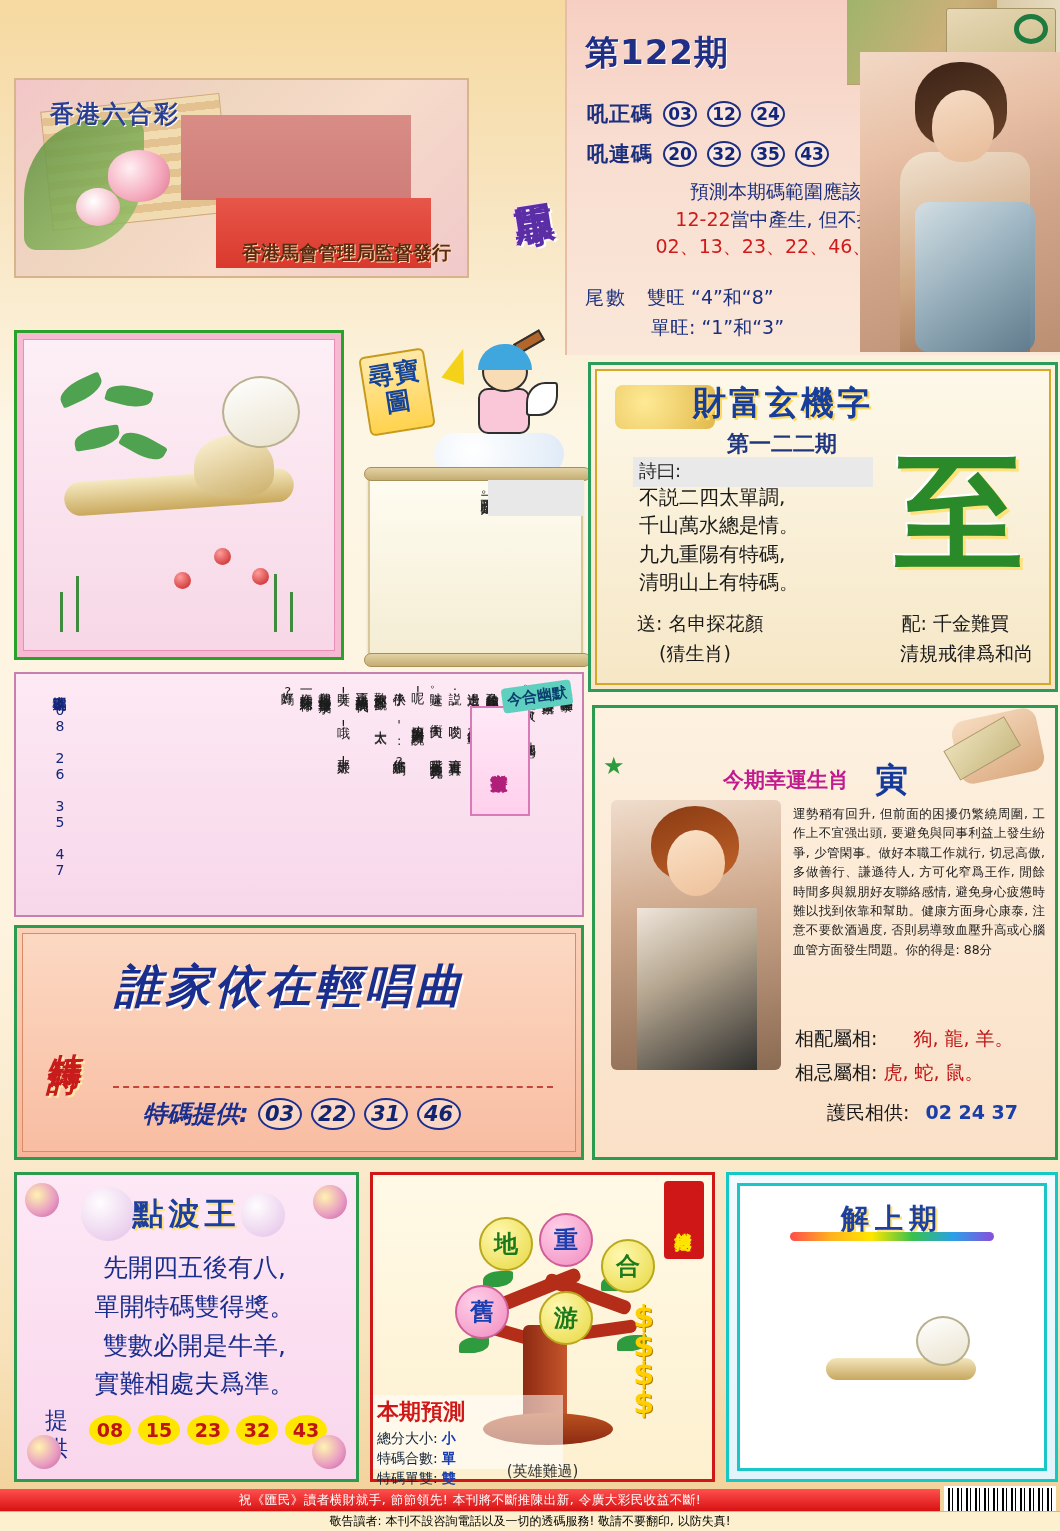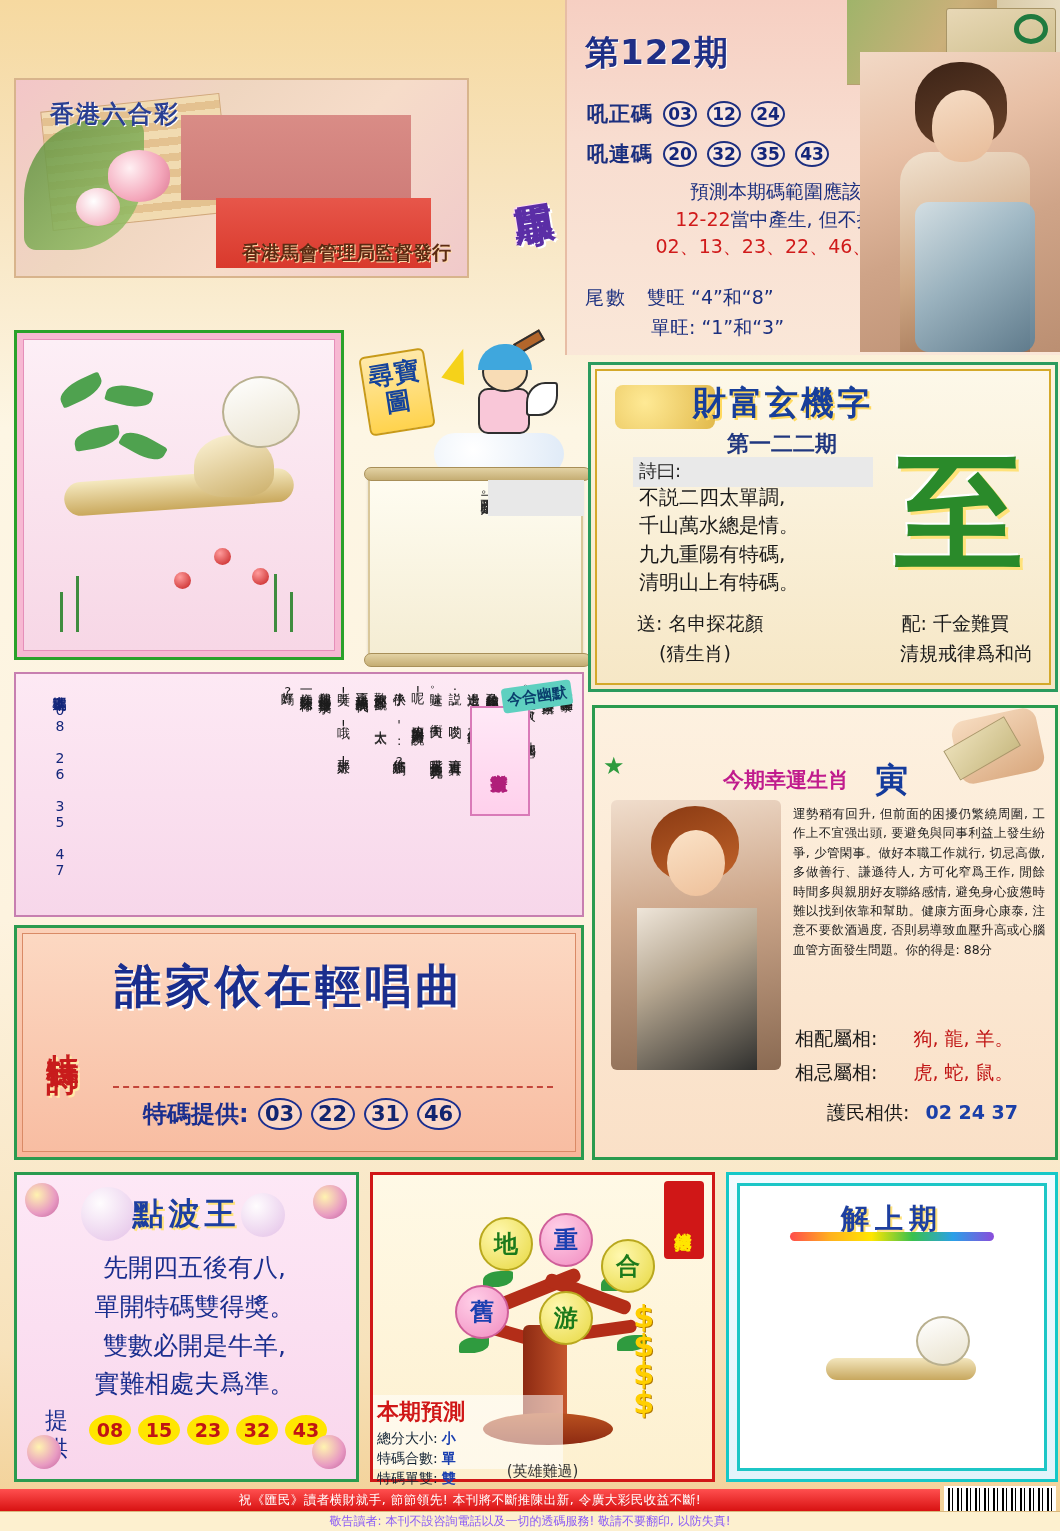--- a/index.html
+++ b/index.html
@@ -227,7 +227,7 @@
     background:linear-gradient(180deg,#fbd0b8,#f7b69a);
     border:3px solid #2a9b4f; padding:5px;
   }
-  #temashi .in{width:100%;height:100%;border:1px solid #d98a66;position:relative;background:linear-gradient(180deg,#fcd8c2,#f8bda2);}
+  #temashi .in{width:100%;height:100%;border:1px solid #d98a66;position:relative;background:linear-gradient(180deg,#fcd8c2,#f8bda2);font-style:italic;}
   #temashi .lbl{
     position:absolute;left:10px;top:20px;width:60px;height:160px;
     writing-mode:vertical-rl;text-orientation:upright;

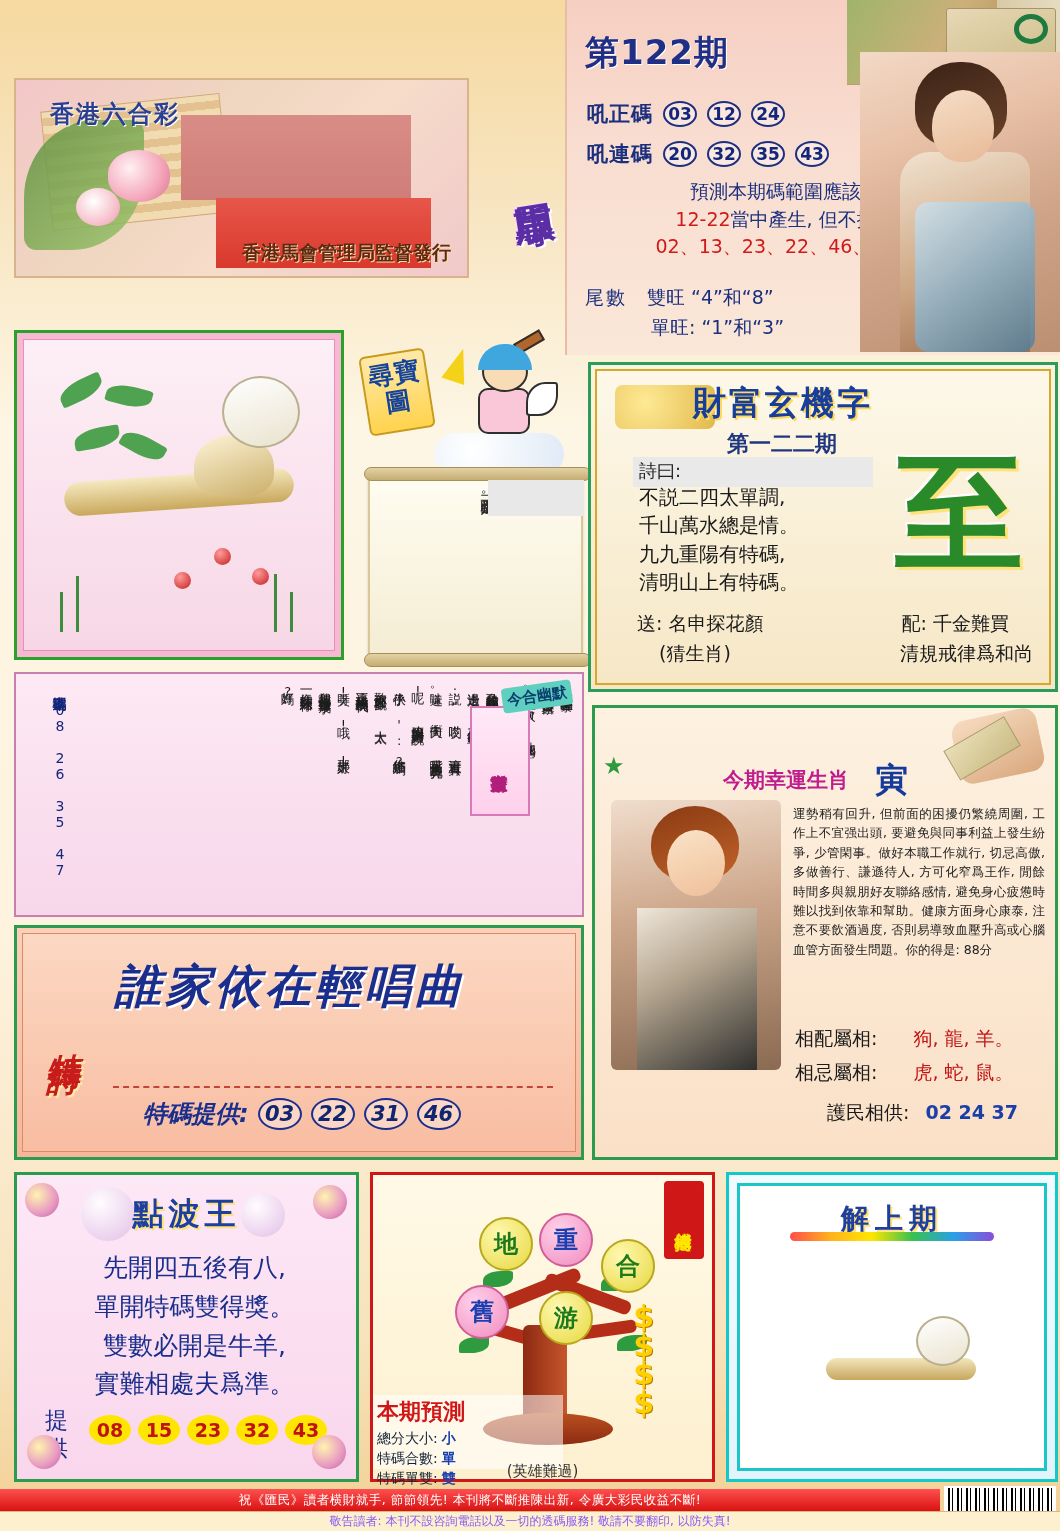--- a/index.html
+++ b/index.html
@@ -577,7 +577,7 @@
     </div>
     <div class="rowb">
       <span>相忌屬相:</span>
-      <span class="val" style="margin-left:30px">虎, 蛇, 鼠。</span>
+      <span class="val" style="">虎, 蛇, 鼠。</span>
     </div>
     <div class="rowc">
       <span>護民相供:</span>

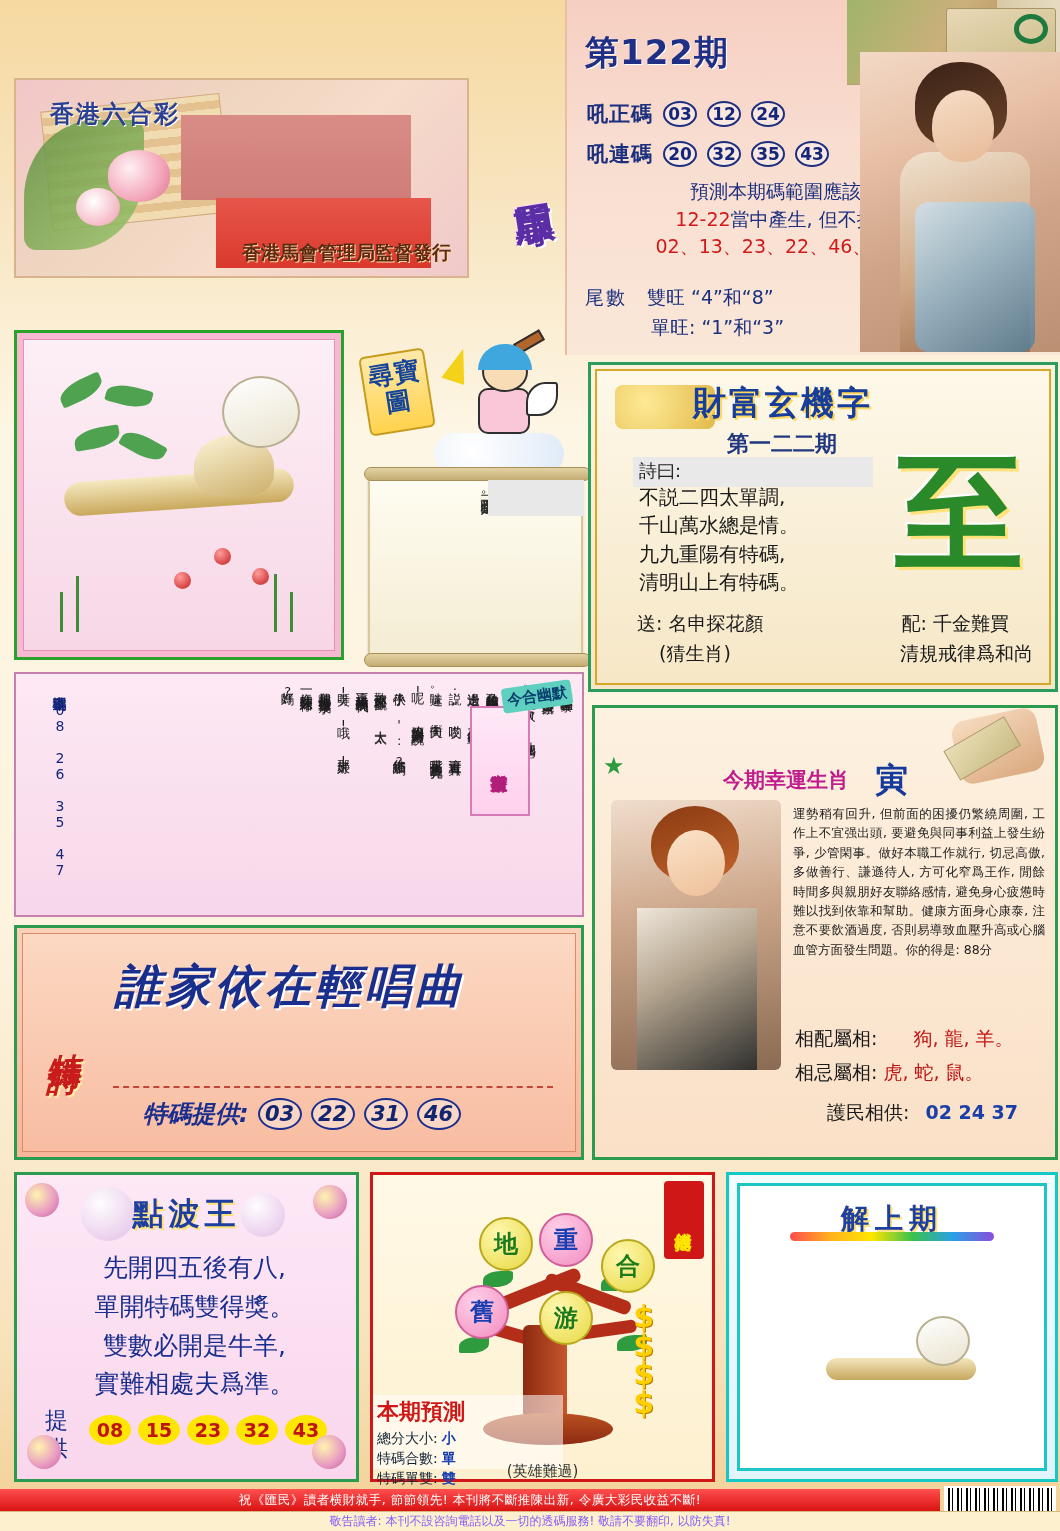--- a/index.html
+++ b/index.html
@@ -376,7 +376,7 @@
   #barcode .bnum{font-size:8px;color:#000;letter-spacing:1px;}
   #warnbar{
     left:0;top:1511px;width:1060px;height:20px;background:#fdf0cf;
-    color:#8b5cf6;font-size:12px;display:flex;align-items:center;justify-content:center;
+    color:#000000;font-size:12px;display:flex;align-items:center;justify-content:center;
     border-top:1px solid #d9b77e;
   }
 </style>

